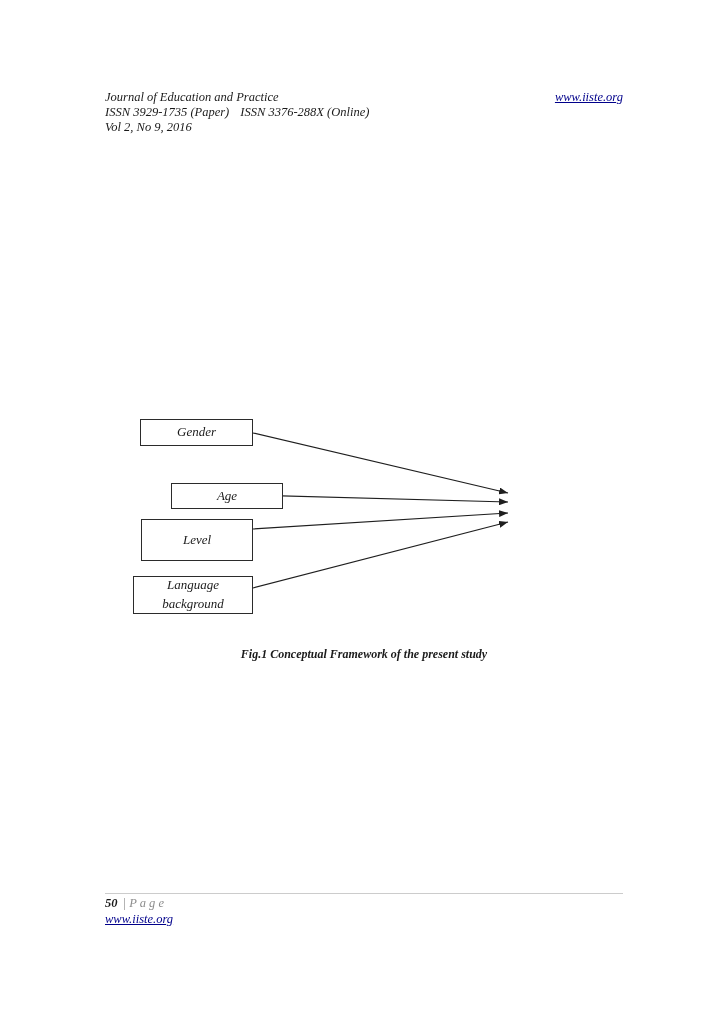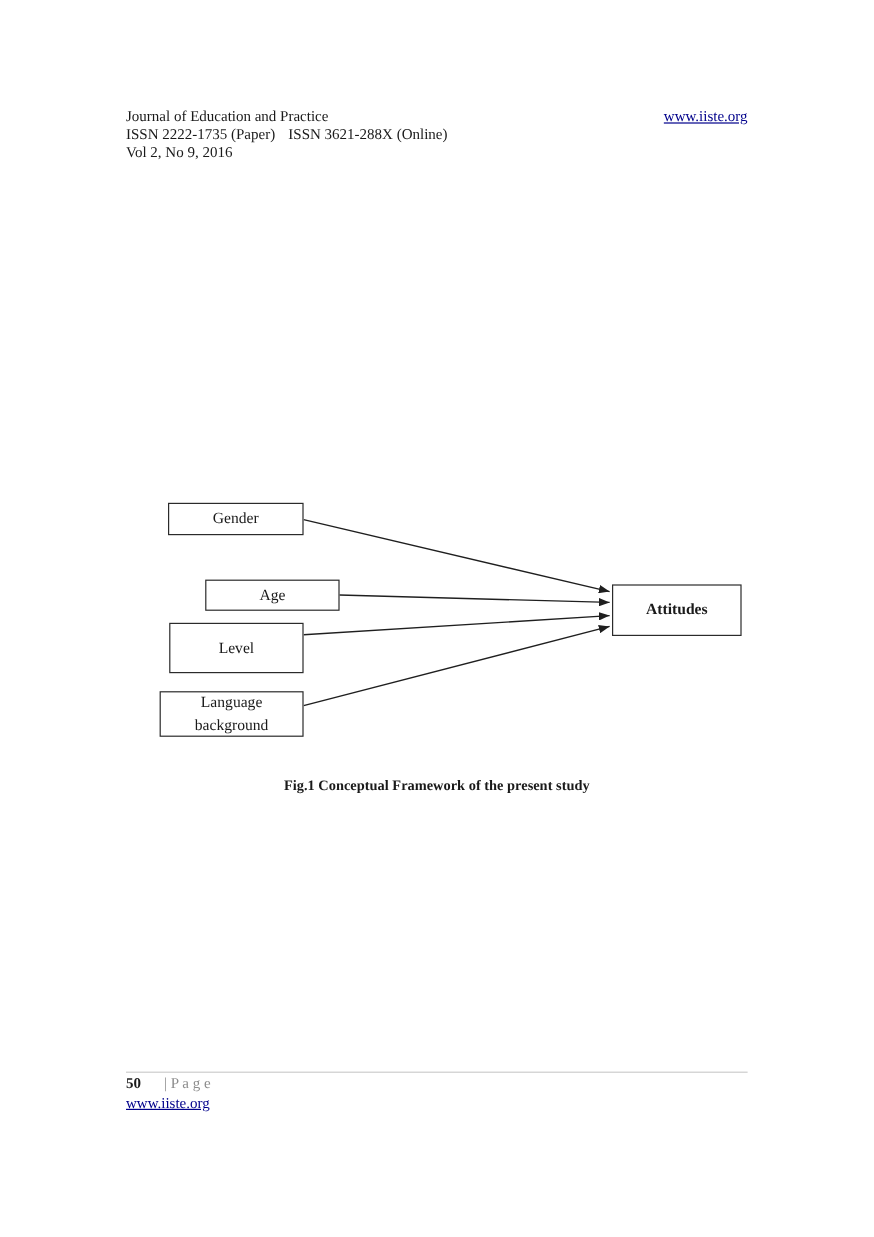--- a/index.html
+++ b/index.html
@@ -11,6 +11,7 @@
     font-family: "Liberation Serif", "DejaVu Serif", serif;
     color: #1a1a1a;
     overflow: hidden;
+    font-style: italic;
   }
 
   

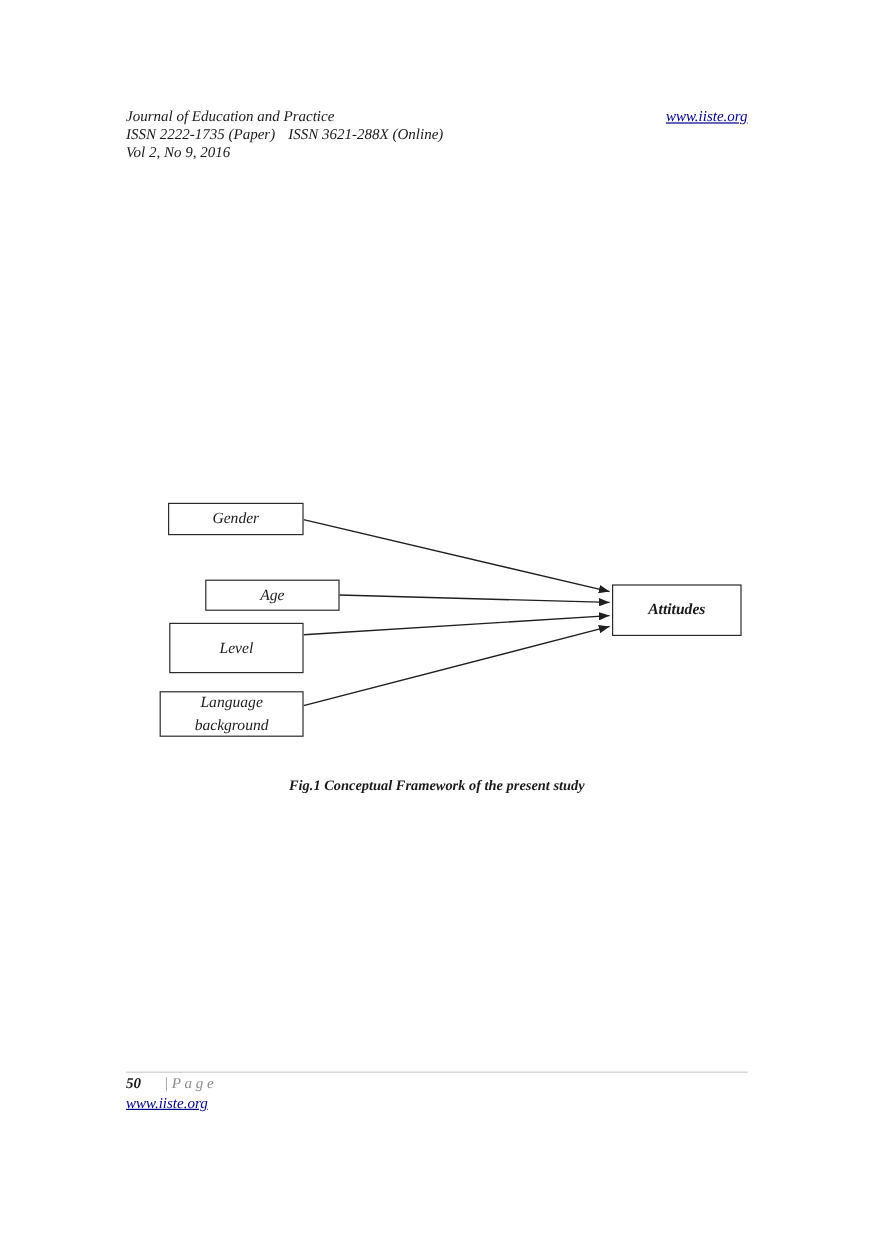--- a/index.html
+++ b/index.html
@@ -96,7 +96,7 @@
   <div class="header">
     <div>Journal of Education and Practice</div>
     <div>
-      <span>ISSN 2222-1735 (Paper)</span><span class="issn-online">ISSN 3621-288X (Online)</span>
+      <span>ISSN 3929-1735 (Paper)</span><span class="issn-online">ISSN 3621-288X (Online)</span>
     </div>
     <div>Vol 2, No 9, 2016</div>
     <a class="site-link header-site-link">www.iiste.org</a>

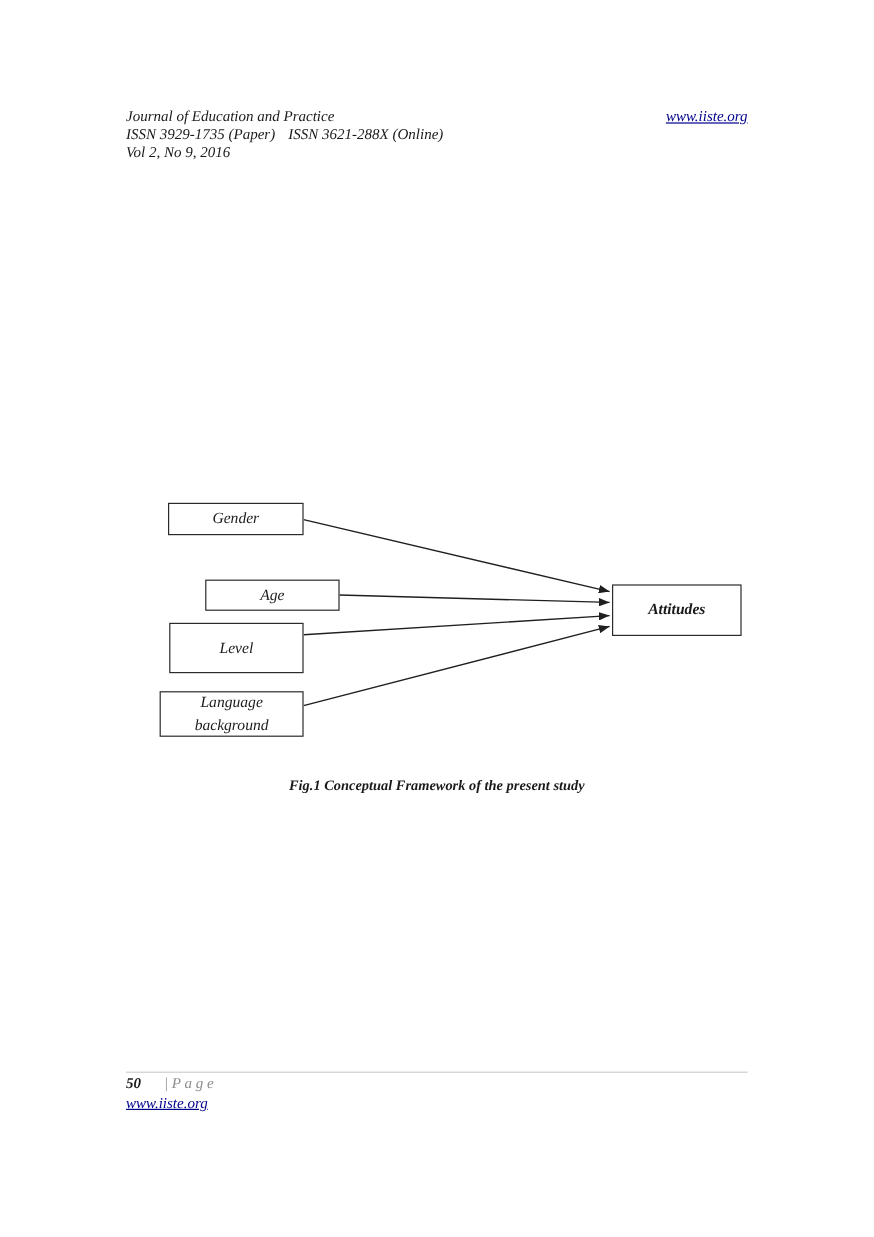--- a/index.html
+++ b/index.html
@@ -96,7 +96,7 @@
   <div class="header">
     <div>Journal of Education and Practice</div>
     <div>
-      <span>ISSN 3929-1735 (Paper)</span><span class="issn-online">ISSN 3621-288X (Online)</span>
+      <span>ISSN 3929-1735 (Paper)</span><span class="issn-online">ISSN 3376-288X (Online)</span>
     </div>
     <div>Vol 2, No 9, 2016</div>
     <a class="site-link header-site-link">www.iiste.org</a>

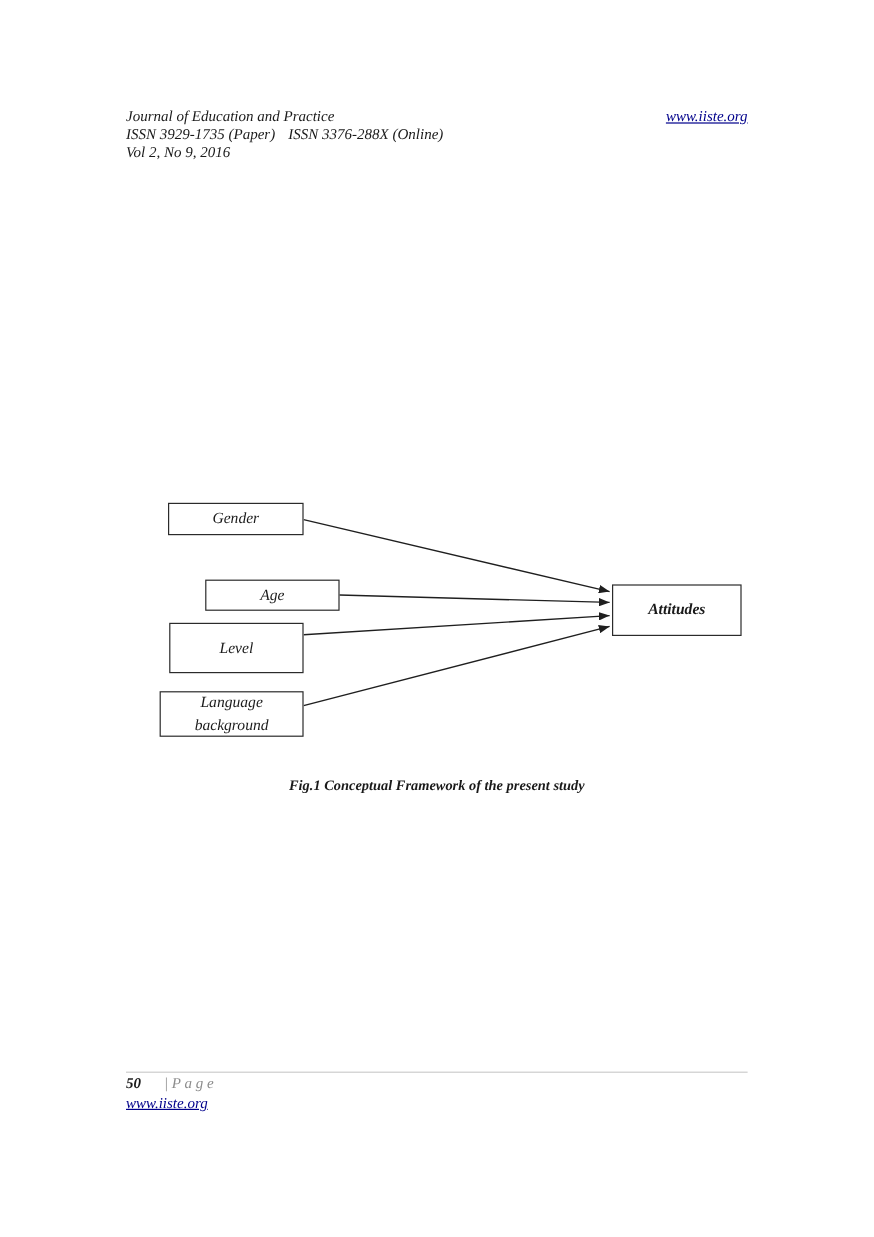--- a/index.html
+++ b/index.html
@@ -120,7 +120,6 @@
       <div class="node" style="left: 141px; top: 519px; width: 112px; height: 42px;">Level</div>
       <div class="node" style="left: 133px; top: 576px; width: 120px; height: 38px;">Language
 background</div>
-      <div class="node bold" style="left: 510px; top: 487px; width: 108px; height: 43px;">Attitudes</div>
     </div>
 
   <div class="caption">Fig.1 Conceptual Framework of the present study</div>

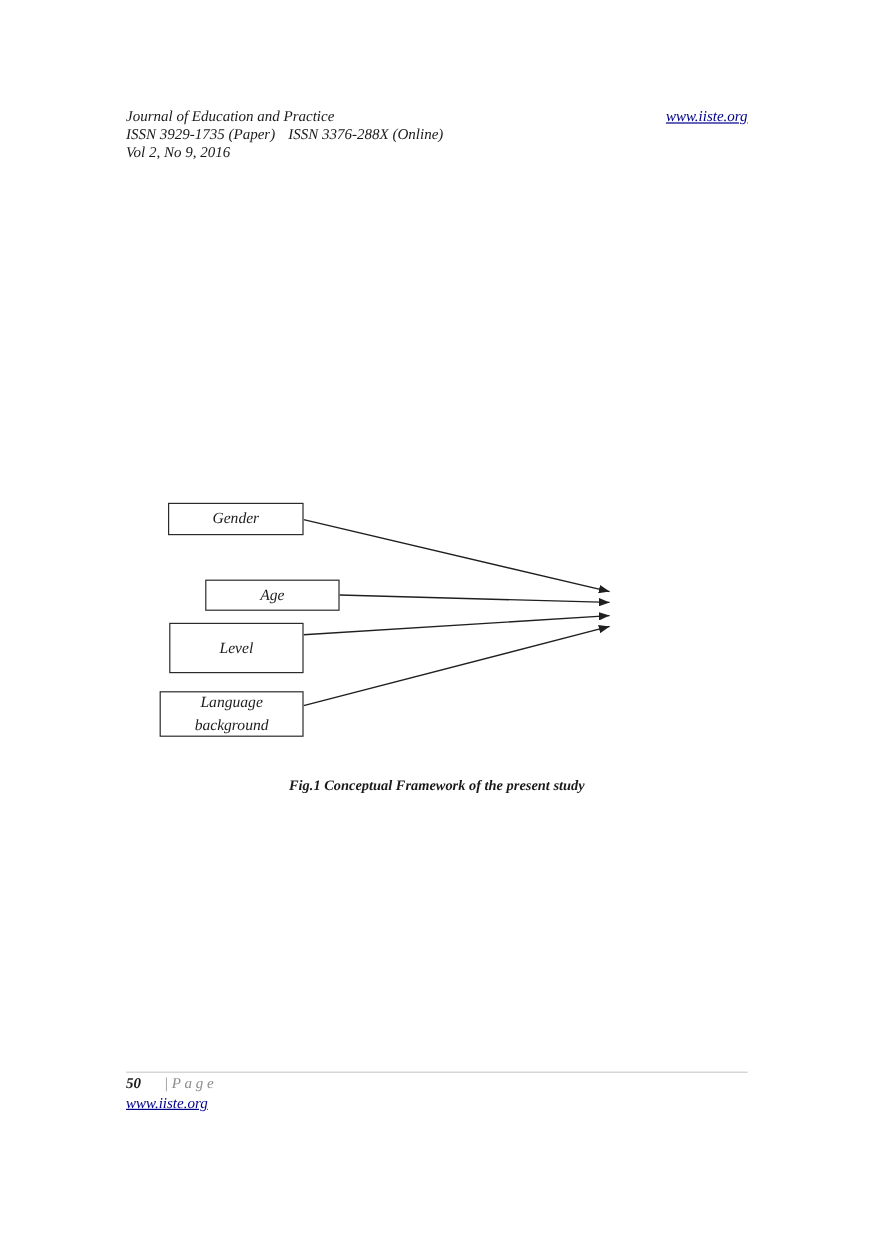--- a/index.html
+++ b/index.html
@@ -80,7 +80,7 @@
     font-size: 12.5px;
   }
   .page-number { font-weight: bold; color: #1a1a1a; }
-  .page-label { color: #8c8c8c; margin-left: 16px; }
+  .page-label { color: #8c8c8c; margin-left: 2px; }
   .footer-site-link {
     position: absolute;
     top: 912px;

